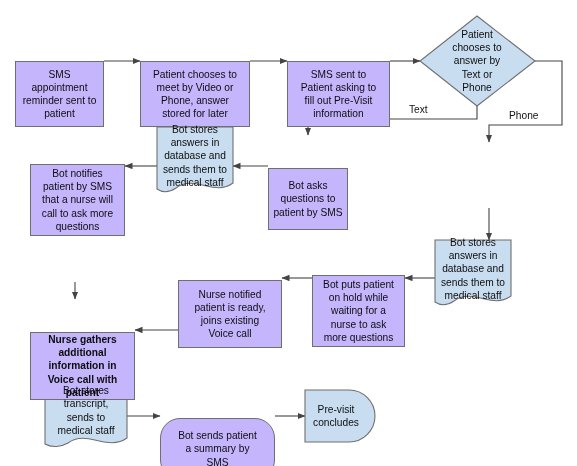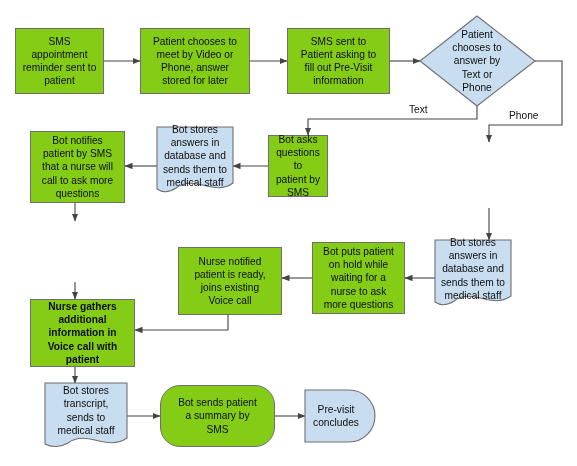--- a/index.html
+++ b/index.html
@@ -21,9 +21,10 @@
     padding:2px 4px;
   }
   .rect{
-    background:#84cc16;
+    background:#c4b5fd;
     border:1px solid #6f6f6f;
     box-shadow:0 0 0 0 rgba(0,0,0,0);
+    margin-top:33px;
   }
   .node .lbl{white-space:pre-line;display:block;width:100%;}
   

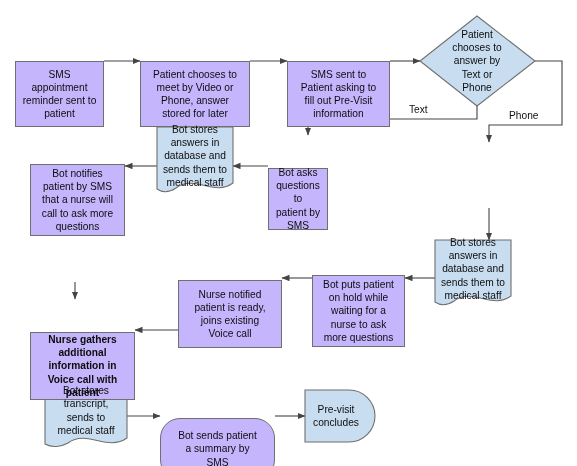--- a/index.html
+++ b/index.html
@@ -122,7 +122,7 @@
 Phone</span>
   </div>
 
-  <div class="node rect" style="left:268px;top:135px;width:60px;height:62px;">
+  <div class="node rect" style="left:268px;top:135px;width:80px;height:62px;">
     <span class="lbl">Bot asks
 questions to
 patient by SMS</span>

